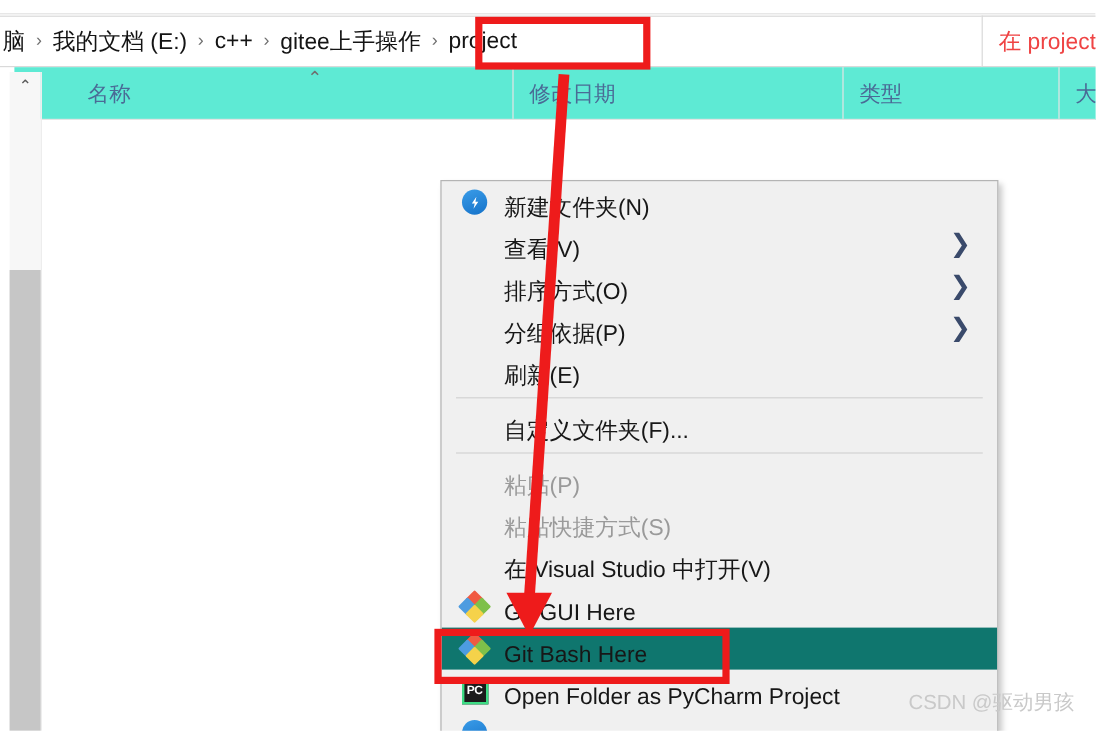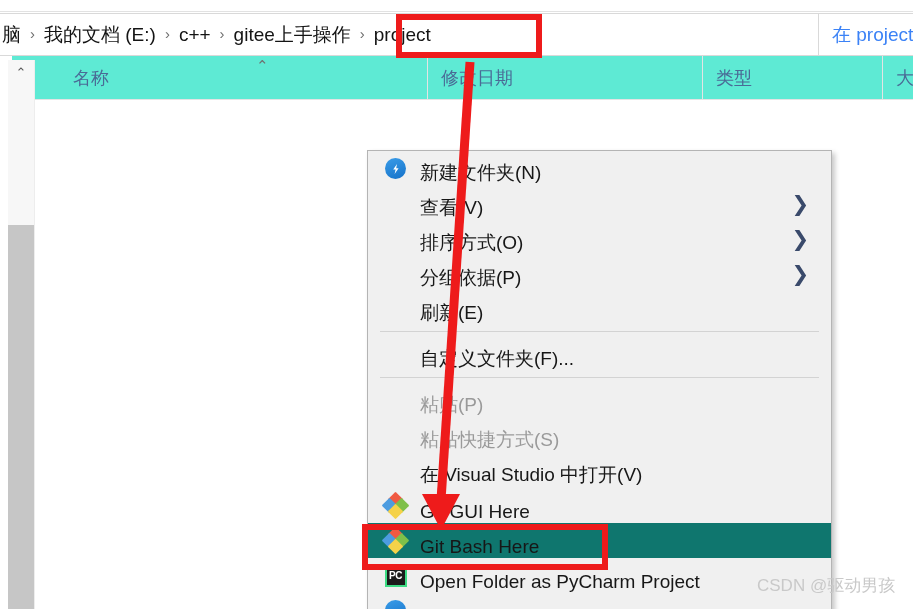--- a/index.html
+++ b/index.html
@@ -54,7 +54,7 @@
     display:flex;align-items:center;
   }
   .searchbox .ph{
-    font-size:19px;color:#3b82f6;padding-left:13px;white-space:nowrap;text-align:right;
+    font-size:19px;color:#ef4444;padding-left:13px;white-space:nowrap;text-align:right;
   }
 
   

